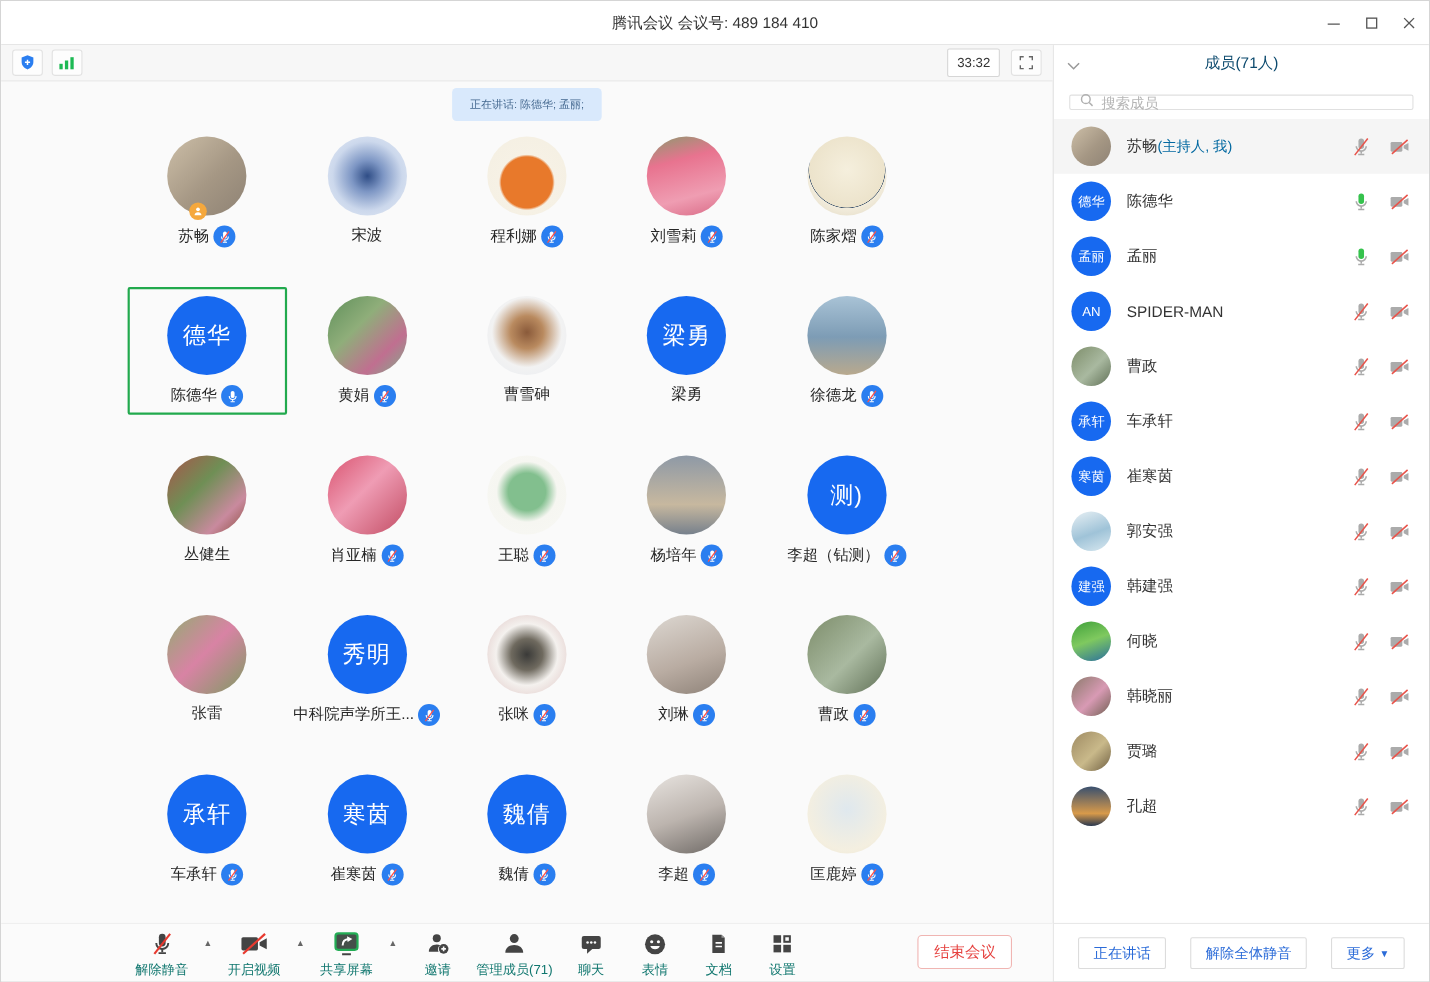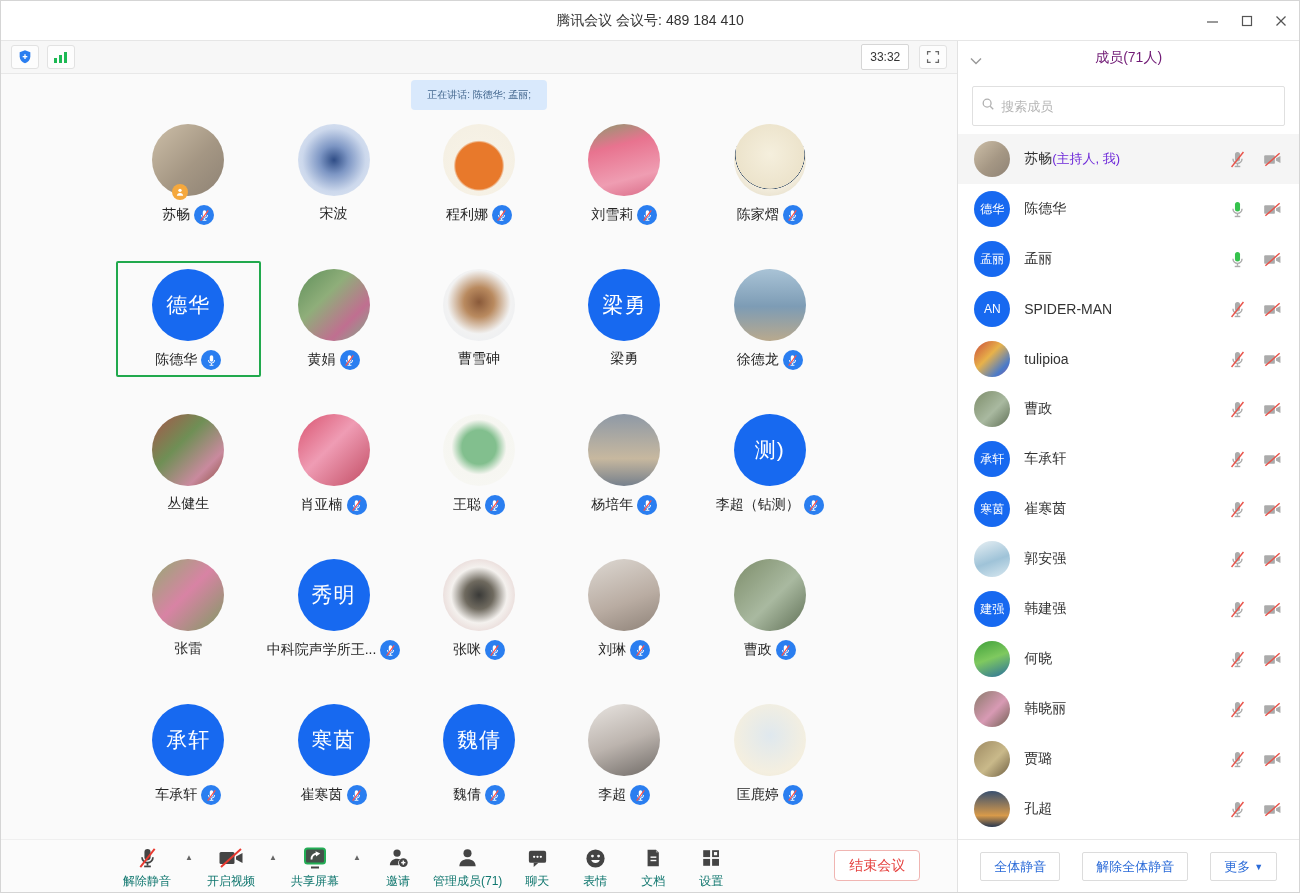--- a/index.html
+++ b/index.html
@@ -51,7 +51,7 @@
 
   
   .sb-header { height:33px; display:flex; align-items:center; position:relative; justify-content:center; }
-  .sb-title { font-size:14px; color:#701a75; }
+  .sb-title { font-size:14px; color:#0c4a6e; }
   .sb-chevron { position:absolute; left:12px; top:10px; }
   .search-wrap { margin:12px 14px 8px; }
   .search-box { height:40px; border:1px solid #e0e0e0; border-radius:2px; background:#fff; display:flex; align-items:center; padding:0 8px; gap:6px; }

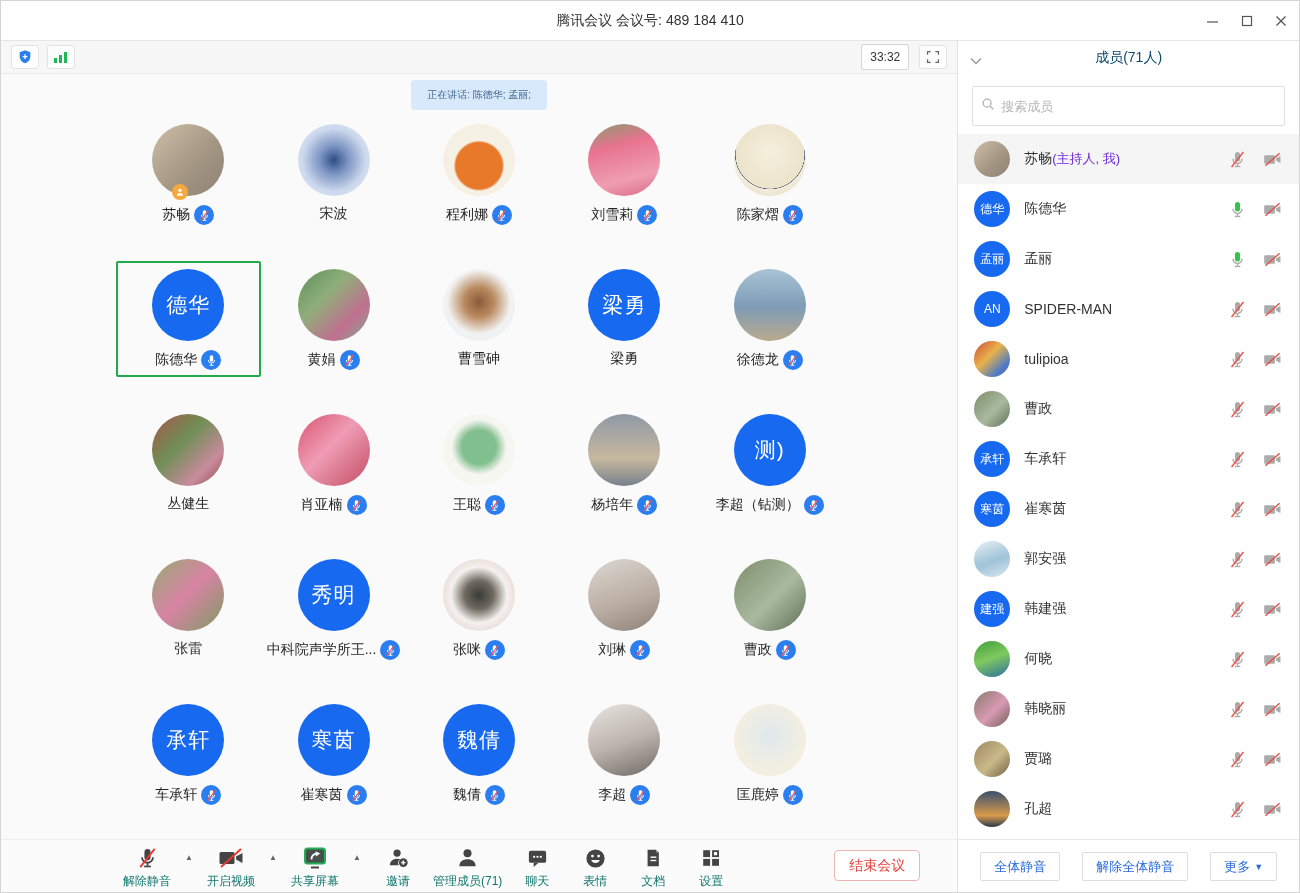--- a/index.html
+++ b/index.html
@@ -54,7 +54,7 @@
   .sb-title { font-size:14px; color:#0c4a6e; }
   .sb-chevron { position:absolute; left:12px; top:10px; }
   .search-wrap { margin:12px 14px 8px; }
-  .search-box { height:40px; border:1px solid #e0e0e0; border-radius:2px; background:#fff; display:flex; align-items:center; padding:0 8px; gap:6px; }
+  .search-box { height:14px; border:1px solid #e0e0e0; border-radius:2px; background:#fff; display:flex; align-items:center; padding:0 8px; gap:6px; }
   .search-box input { border:none; outline:none; flex:1; font-size:13px; color:#333; font-family:"Liberation Sans",sans-serif; background:transparent; }
   .search-box input::placeholder { color:#b5b5b5; }
 

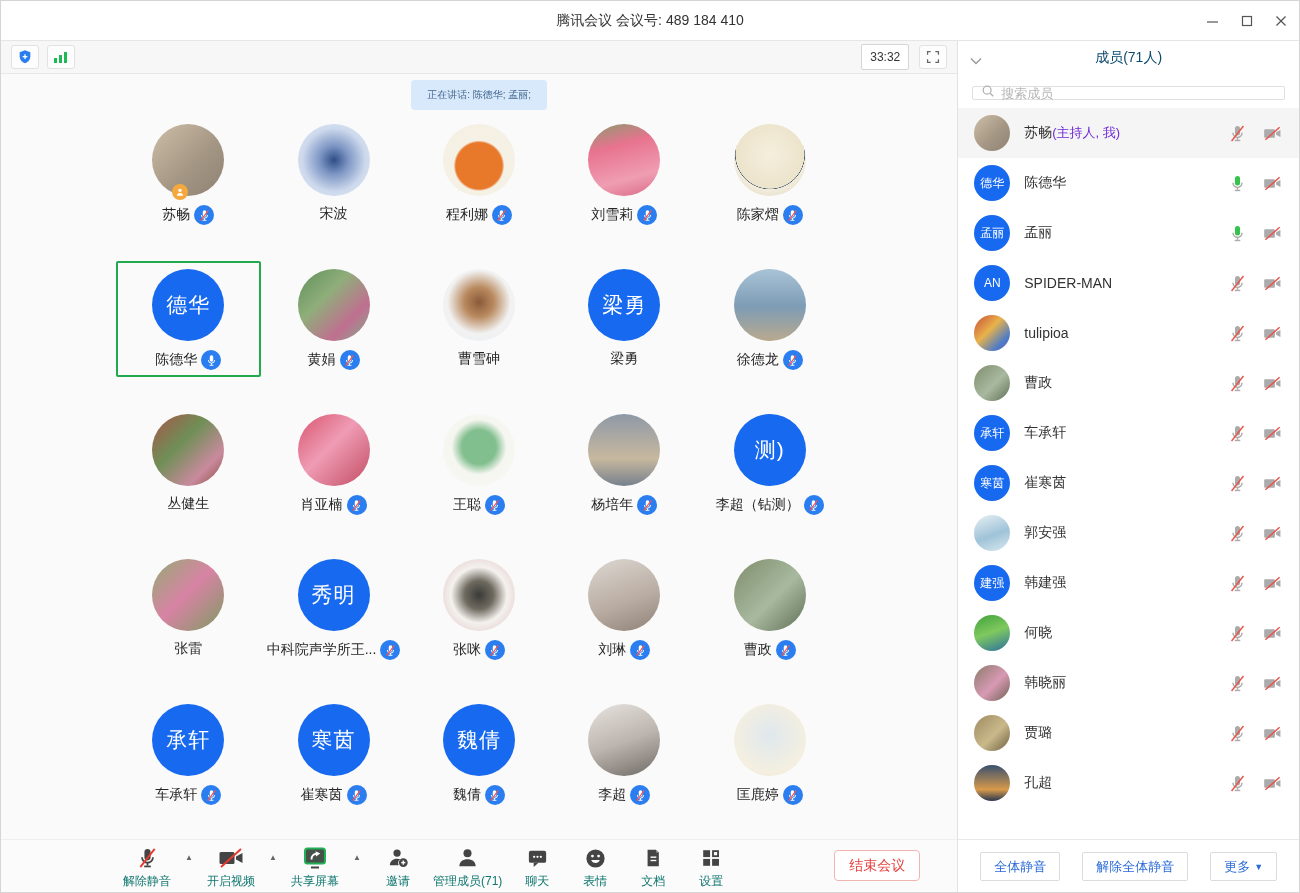--- a/index.html
+++ b/index.html
@@ -64,7 +64,7 @@
   .avatar-sm { width:36px; height:36px; border-radius:50%; margin-right:14px; flex-shrink:0; }
   .avatar-sm.text-avatar { background:#1769f0; color:#fff; font-size:12px; display:flex; align-items:center; justify-content:center; }
   .mname { font-size:14px; color:#333; white-space:nowrap; }
-  .msuffix { font-size:13px; color:#6d28d9; }
+  .msuffix { font-size:13px; color:#0369a1; }
   .m-icons { margin-left:auto; display:flex; align-items:center; gap:15px; }
   .m-icons svg { display:block; }
   .member-row .mic-body { fill:#ababab; }

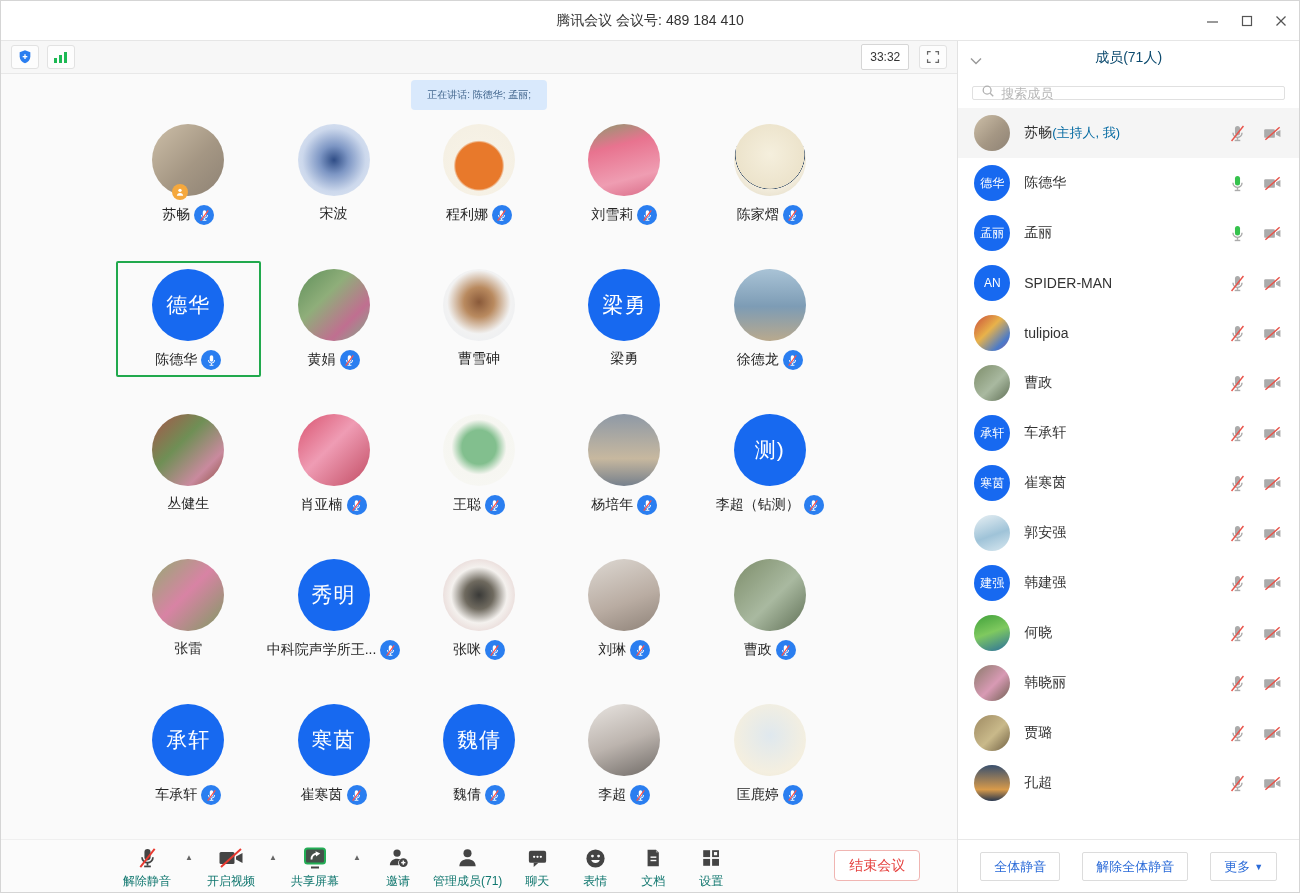--- a/index.html
+++ b/index.html
@@ -795,29 +795,6 @@
         </span>
       </div>
 
-      <div class="member-row">
-        <div class="avatar-sm" style="background: linear-gradient(135deg, rgb(201, 74, 58) 0%, rgb(232, 178, 74) 42%, rgb(74, 122, 201) 78%, rgb(138, 90, 158) 100%);"></div>
-        <span class="mname">tulipioa</span>
-          <span class="msuffix"></span>
-        <span class="m-icons">
-          <span class="mic-icon">
-            <svg width="19" height="19" viewBox="0 0 24 24">
-              <path class="mic-body" d="M12 2.5a3.2 3.2 0 0 1 3.2 3.2v5.6a3.2 3.2 0 0 1-6.4 0V5.7A3.2 3.2 0 0 1 12 2.5z"></path>
-              <path class="mic-frame" d="M6.3 11.2a5.7 5.7 0 0 0 11.4 0" stroke-width="1.8" fill="none"></path>
-              <line class="mic-frame" x1="12" y1="17" x2="12" y2="20" stroke-width="1.8"></line>
-              <line class="mic-frame" x1="8.5" y1="20.8" x2="15.5" y2="20.8" stroke-width="1.8"></line>
-              <line class="slash" x1="4.5" y1="21.5" x2="19.5" y2="2.5" stroke="#e8534a" stroke-width="1.8"></line>
-            </svg>
-          </span>
-          <span>
-            <svg width="21" height="19" viewBox="0 0 24 24">
-              <rect x="1.5" y="6.5" width="13.5" height="11" rx="1.5" fill="#ababab"></rect>
-              <path d="M16.5 10.5 22 7.5v9l-5.5-3z" fill="#ababab"></path>
-              <line x1="3" y1="20" x2="21" y2="4" stroke="#e8534a" stroke-width="1.8"></line>
-            </svg>
-          </span>
-        </span>
-      </div>
 
       <div class="member-row">
         <div class="avatar-sm" style="background: linear-gradient(135deg, rgb(125, 141, 106) 0%, rgb(169, 185, 160) 55%, rgb(95, 111, 85) 100%);"></div>

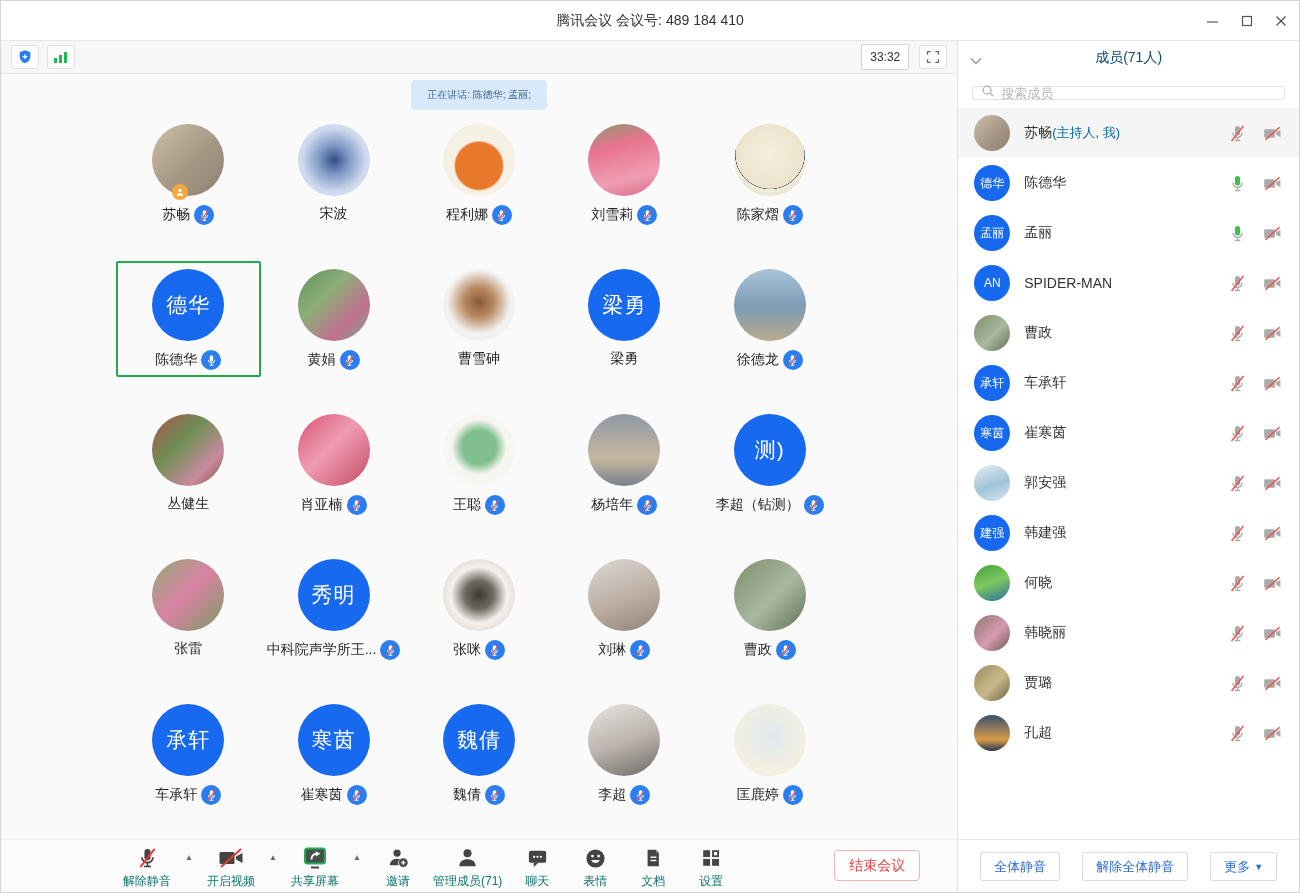--- a/index.html
+++ b/index.html
@@ -1014,7 +1014,7 @@
     </div>
 
     <div class="sb-footer">
-      <button class="sb-btn">全体静音</button>
+      <button class="sb-btn">正在讲话</button>
       <button class="sb-btn">解除全体静音</button>
       <button class="sb-btn">
           <span>更多</span>

